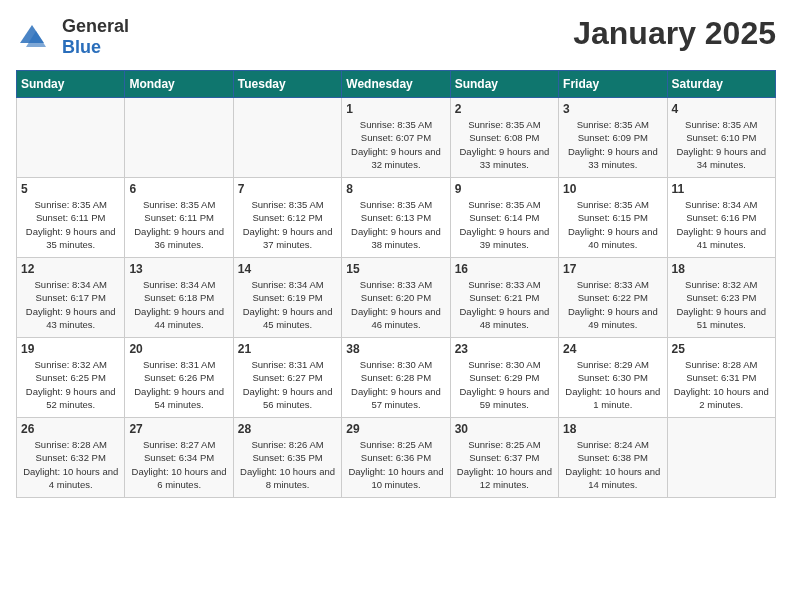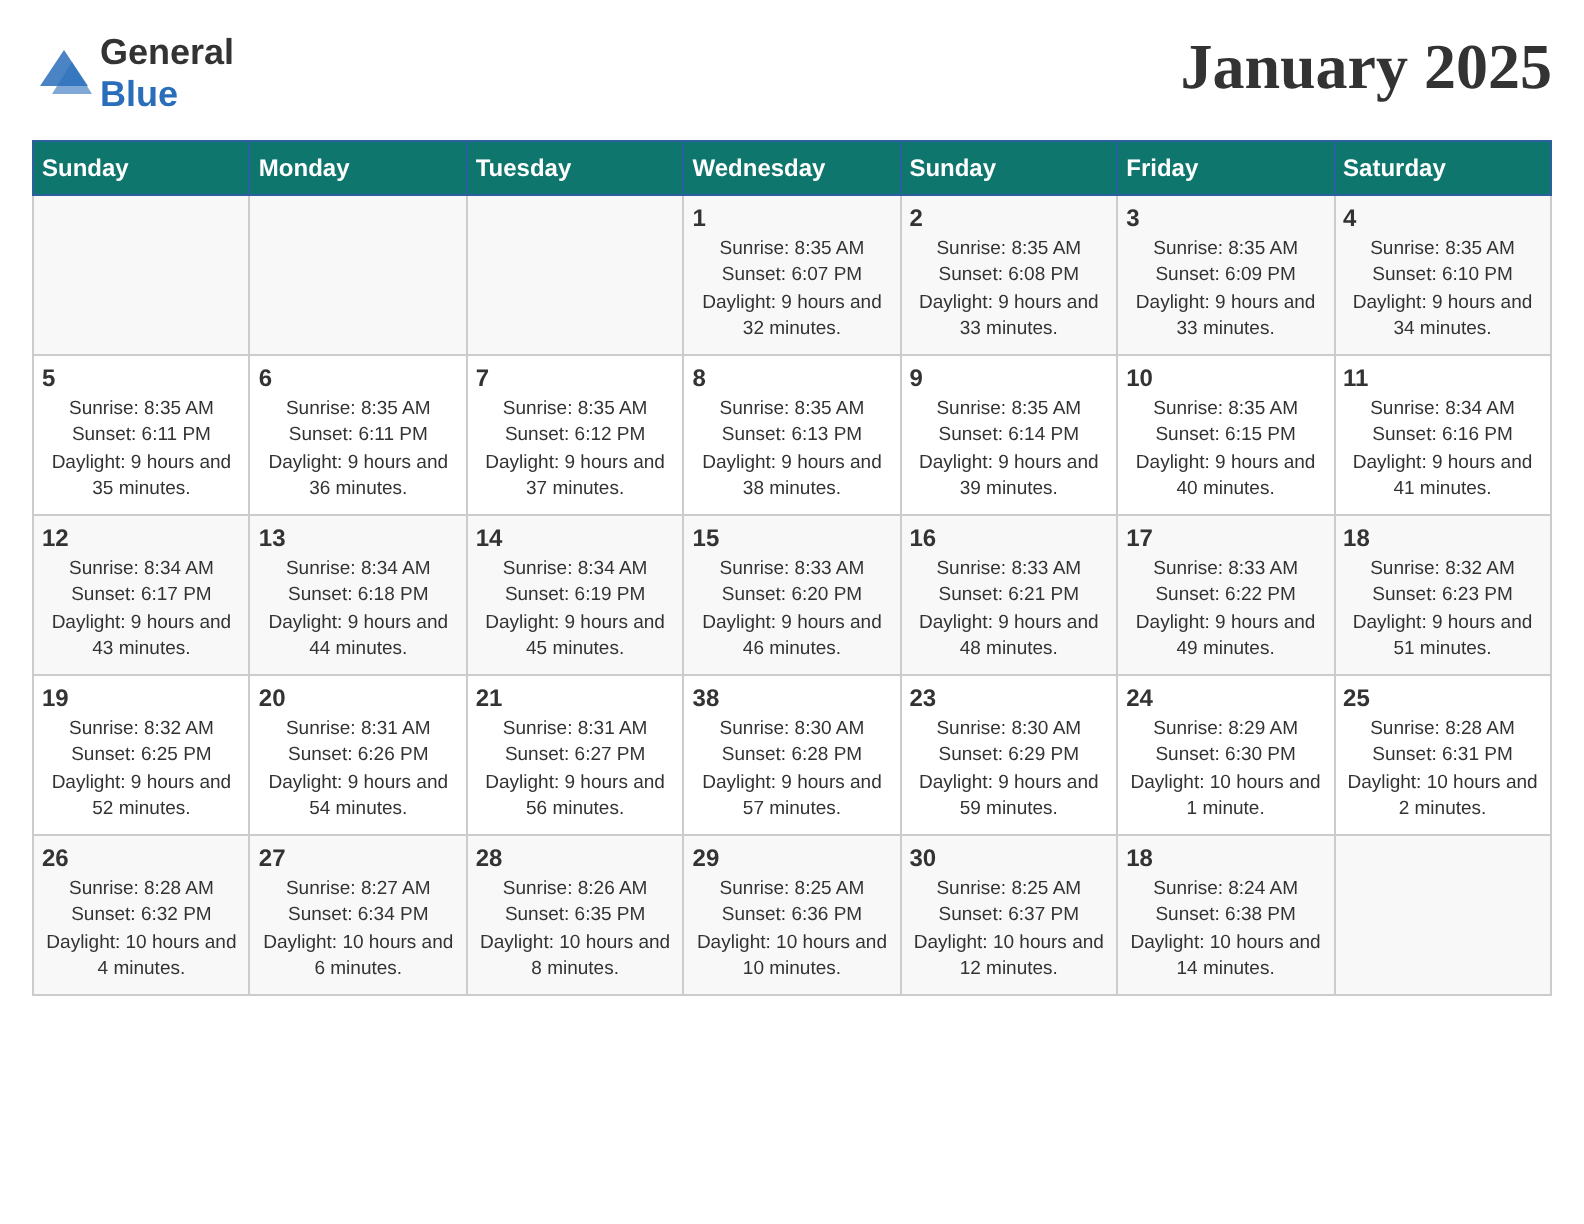--- a/index.html
+++ b/index.html
@@ -99,7 +99,7 @@
       <polygon points="14,2 26,20 2,20" fill="#2a6ebb" opacity="0.85"></polygon>
       <polygon points="18,8 28,24 8,24" fill="#2a6ebb" opacity="0.6"></polygon>
     </svg>
-    <div style="margin-left:4px;">
+    <div style="margin-left:16px;">
       <span class="logo-text-general">General</span><br>
       <span class="logo-text-blue">Blue</span>
     </div>

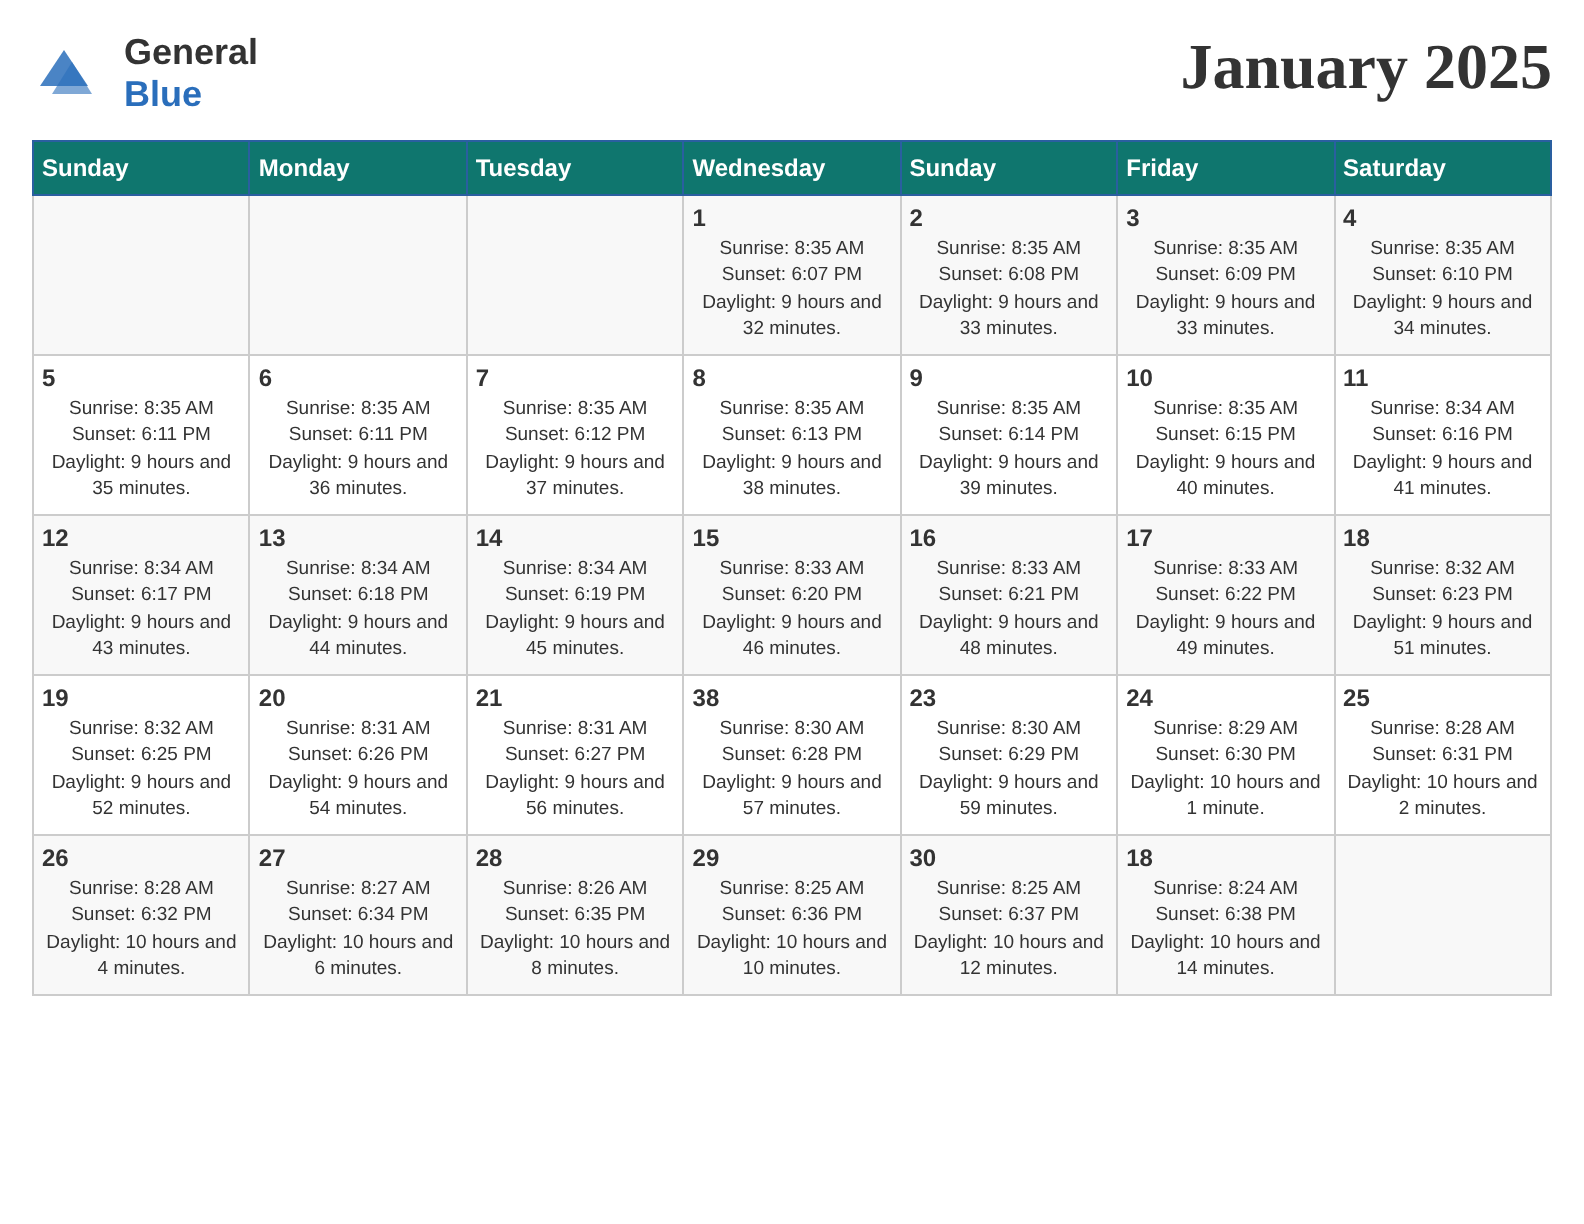--- a/index.html
+++ b/index.html
@@ -43,7 +43,6 @@
       font-weight: bold;
       color: #333;
       line-height: 1.1;
-      font-family: Liberation Serif, serif;
     }
     .location {
       font-size: 14px;

